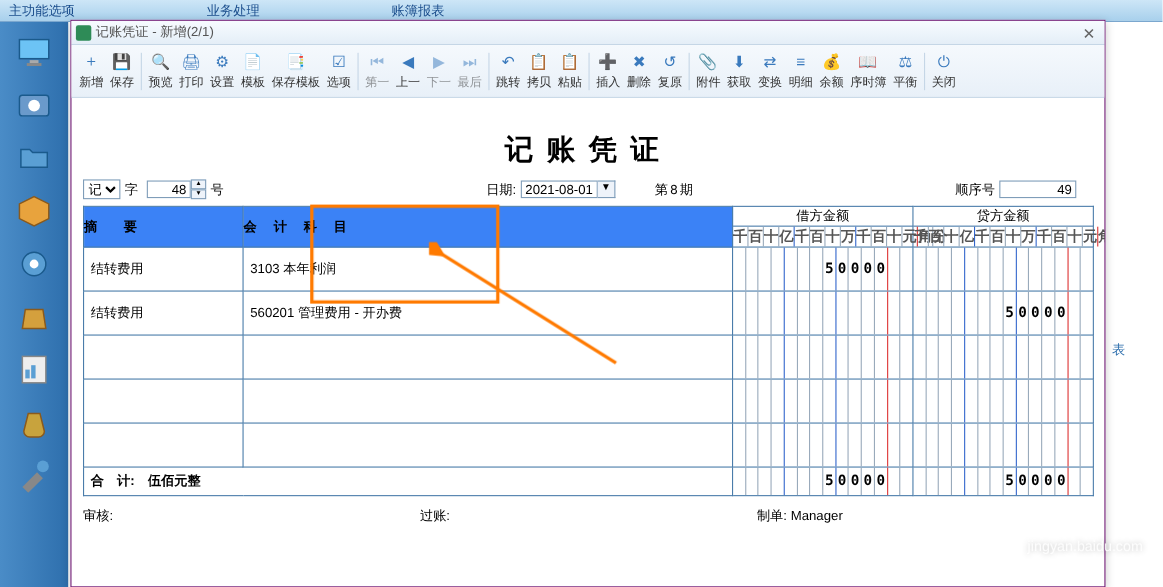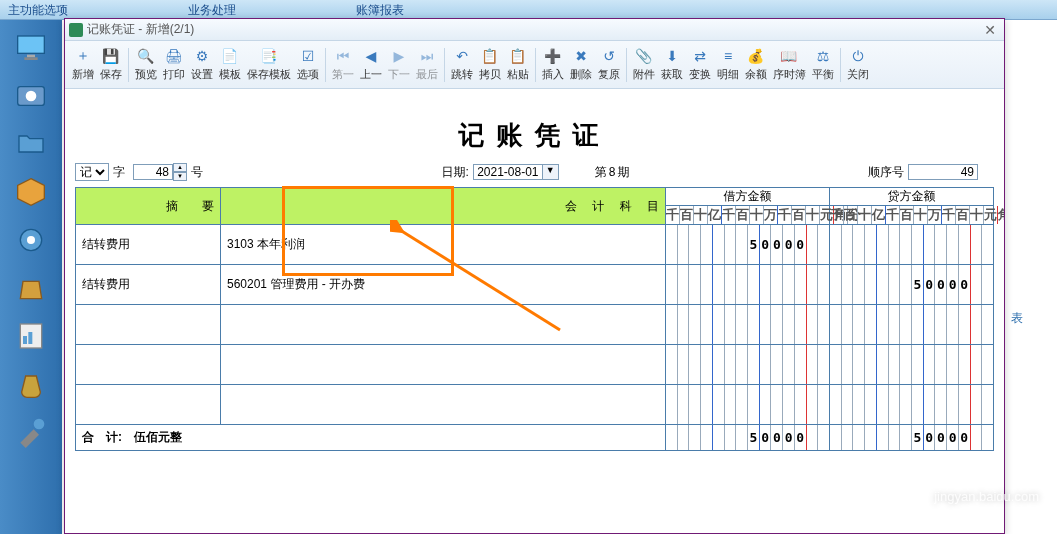--- a/index.html
+++ b/index.html
@@ -46,7 +46,7 @@
 .col-summary { width: 145px; }
 .col-account { width: 445px; }
 .col-amt { width: auto; }
-.hdr { text-align: right; font-weight: normal; background: #bef264; height: 20px; letter-spacing: 6px; }
+.hdr { text-align: left; font-weight: bold; background: #3b82f6; height: 20px; letter-spacing: 6px; }
 .hdr2 { text-align: center; height: 18px; }
 .body-row td { height: 40px; }
 .cell-text { padding: 4px 6px; text-align: left; }

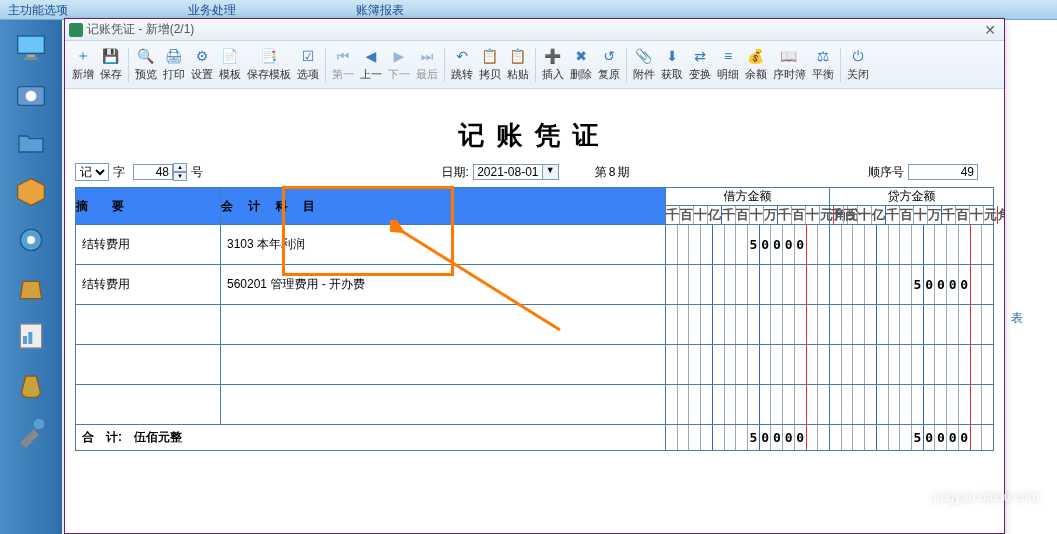--- a/index.html
+++ b/index.html
@@ -613,6 +613,11 @@
     </tbody>
       </table>
 
+    <div class="footer-row">
+      <div>审核:</div>
+      <div>过账:</div>
+      <div><span>制单:</span> <span>Manager</span></div>
+    </div>
   </div>
 </div>
 

